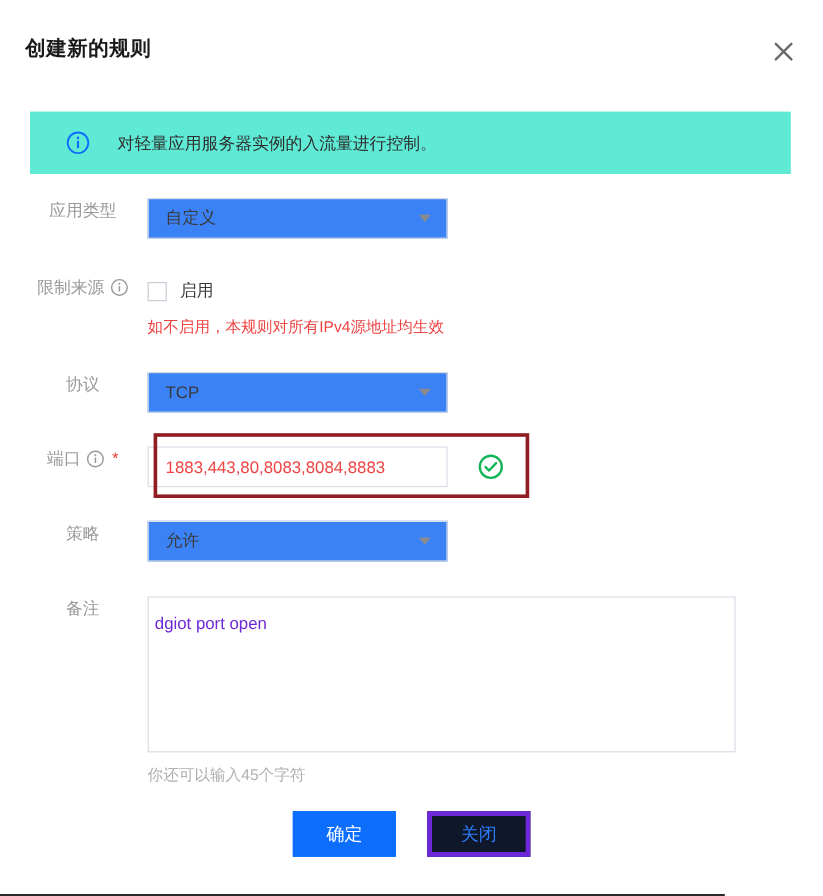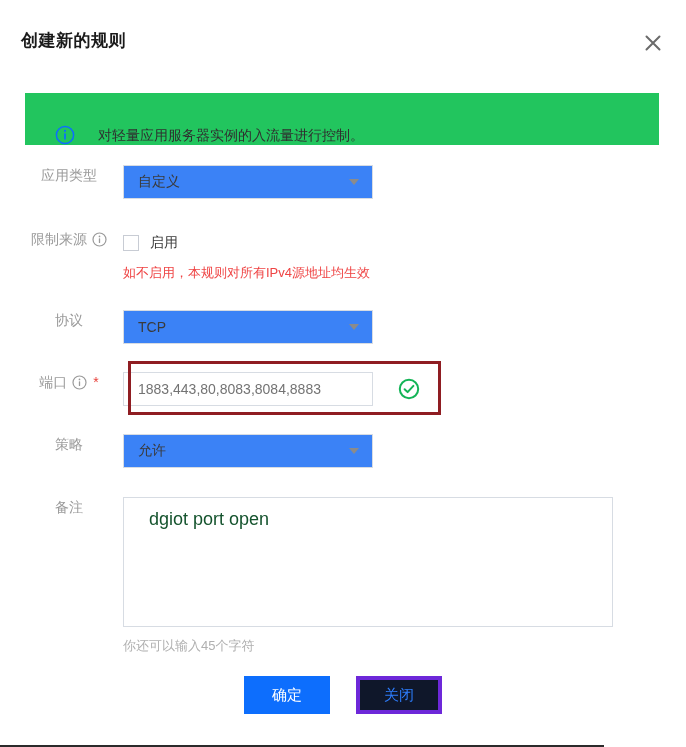--- a/index.html
+++ b/index.html
@@ -59,9 +59,9 @@
     top: 93px;
     width: 634px;
     height: 52px;
-    background: #22c55e;
-    display: flex;
-    align-items: flex-end;
+    background: #5eead4;
+    display: flex;
+    align-items: center;
   }
   .info-icon {
     margin-left: 30px;

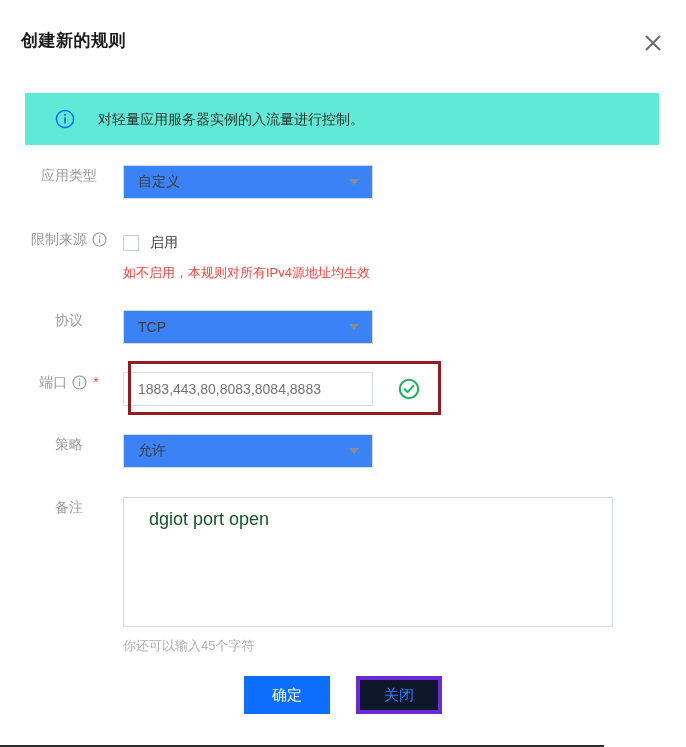--- a/index.html
+++ b/index.html
@@ -196,7 +196,7 @@
     display: flex;
     align-items: center;
     font-size: 14px;
-    color: #737373;
+    color: #ef4444;
     padding-left: 14px;
     cursor: text;
     text-align: center;

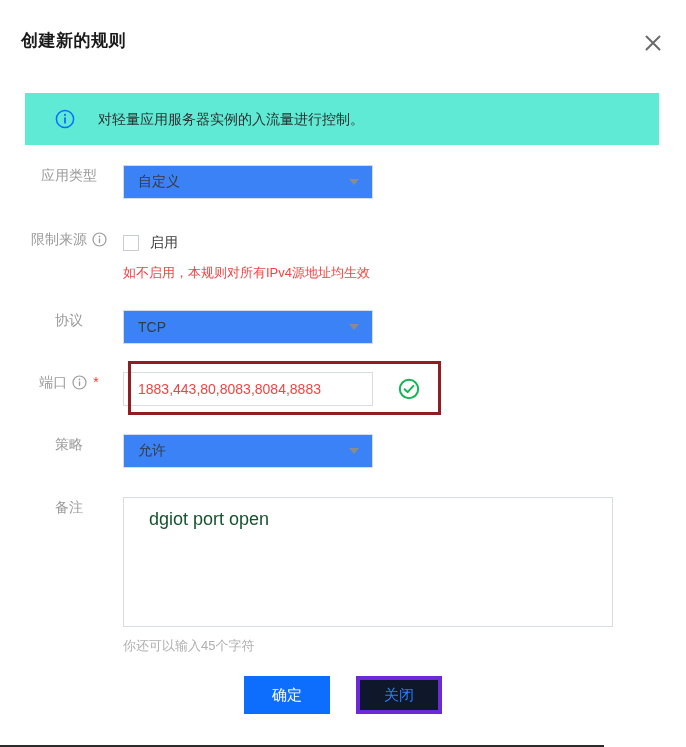--- a/index.html
+++ b/index.html
@@ -217,9 +217,9 @@
     border: 1px solid #d7dce3;
     background: #fff;
     box-sizing: border-box;
-    padding: 11px 25px;
-    font-size: 18px;
-    color: #14532d;
+    padding: 11px 5px;
+    font-size: 14px;
+    color: #6d28d9;
     line-height: 20px;
     cursor: text;
   }

